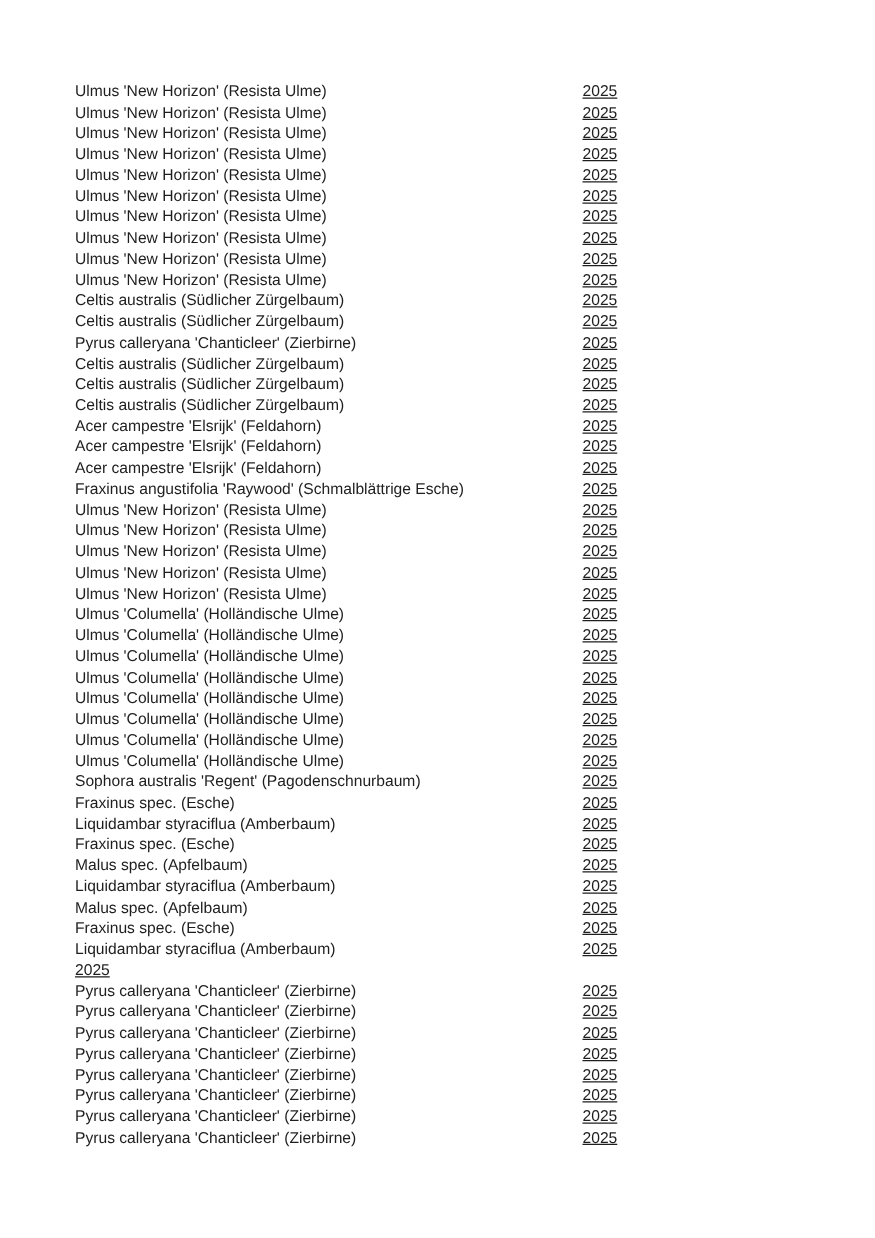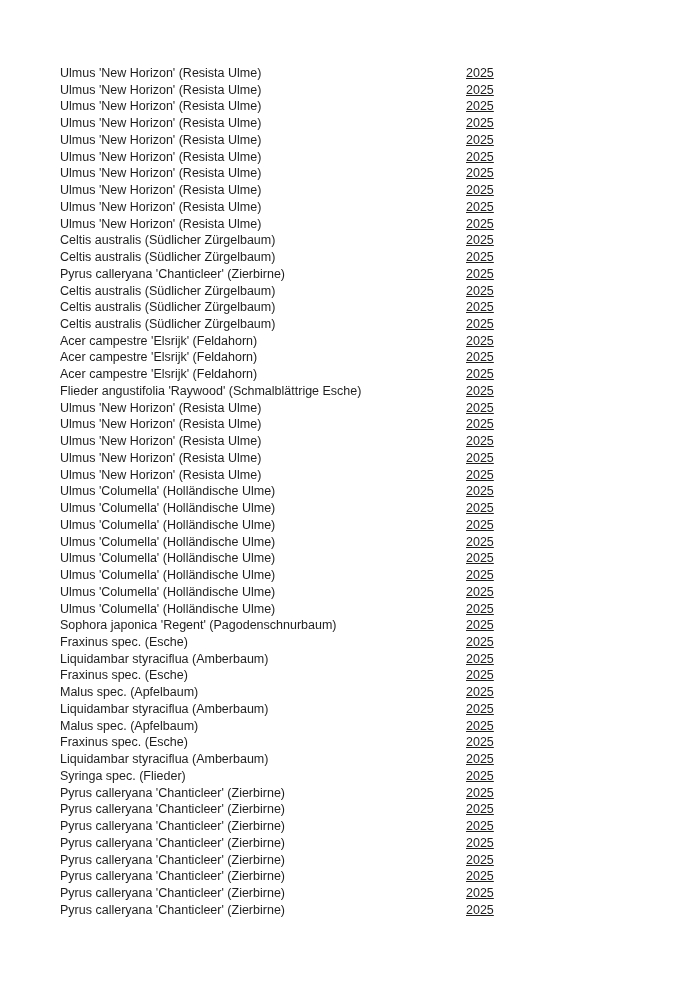--- a/index.html
+++ b/index.html
@@ -140,7 +140,7 @@
   </div>
 
   <div class="row">
-    <span class="name">Flieder angustifolia 'Raywood' (Schmalblättrige Esche)</span>
+    <span class="name">Fraxinus angustifolia 'Raywood' (Schmalblättrige Esche)</span>
     <span class="year">2025</span>
   </div>
 

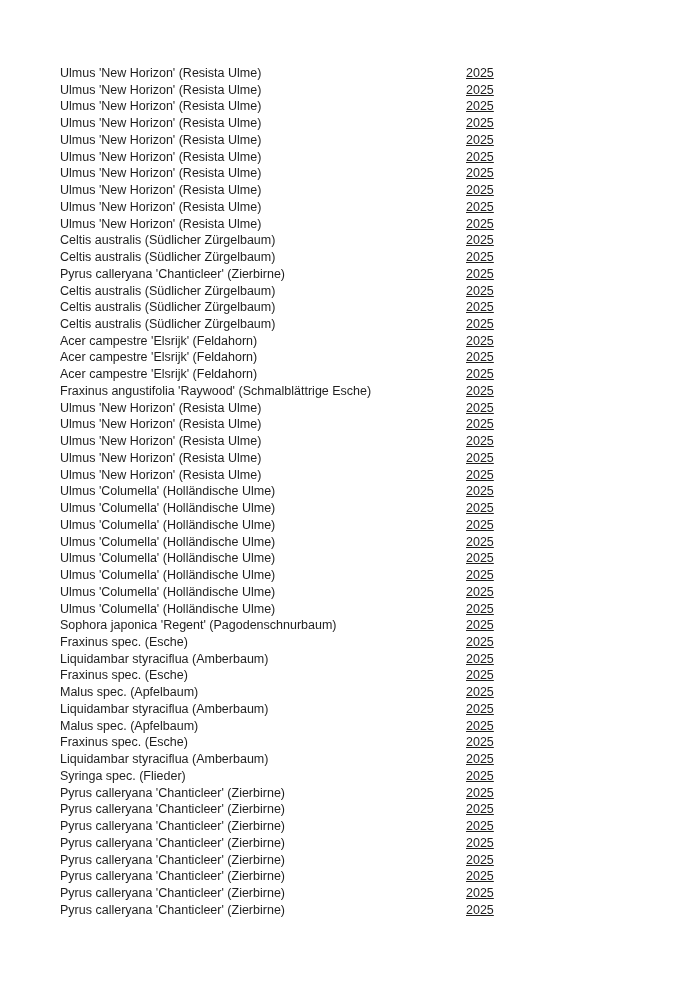--- a/index.html
+++ b/index.html
@@ -210,7 +210,7 @@
   </div>
 
   <div class="row">
-    <span class="name">Sophora japonica 'Regent' (Pagodenschnurbaum)</span>
+    <span class="name">Sophora australis 'Regent' (Pagodenschnurbaum)</span>
     <span class="year">2025</span>
   </div>
 

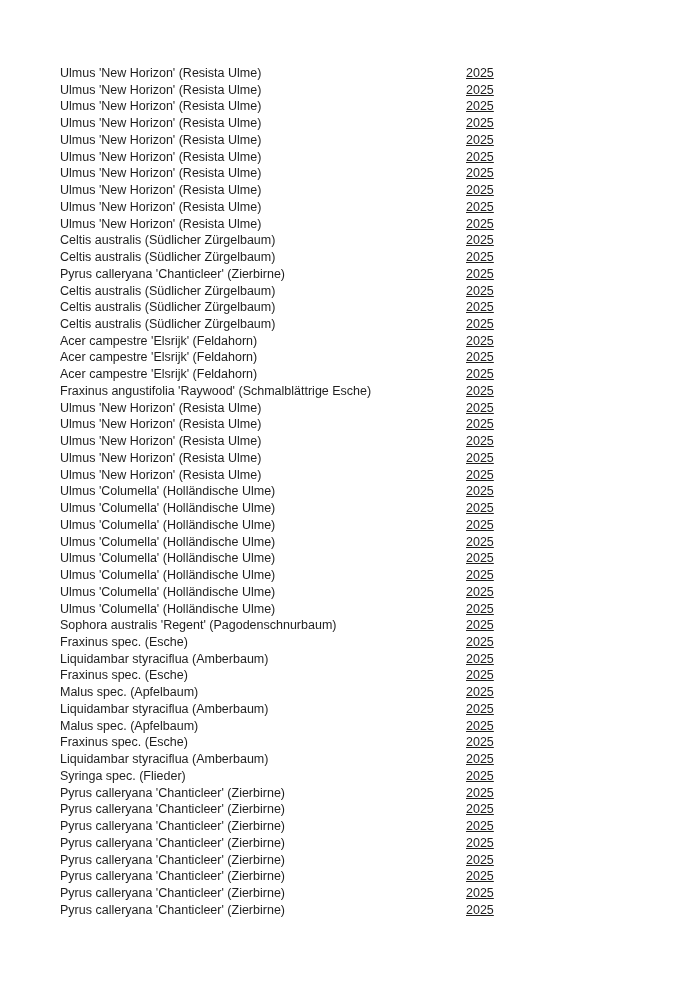--- a/index.html
+++ b/index.html
@@ -255,7 +255,6 @@
   </div>
 
   <div class="row">
-    <span class="name">Syringa spec. (Flieder)</span>
     <span class="year">2025</span>
   </div>
 

